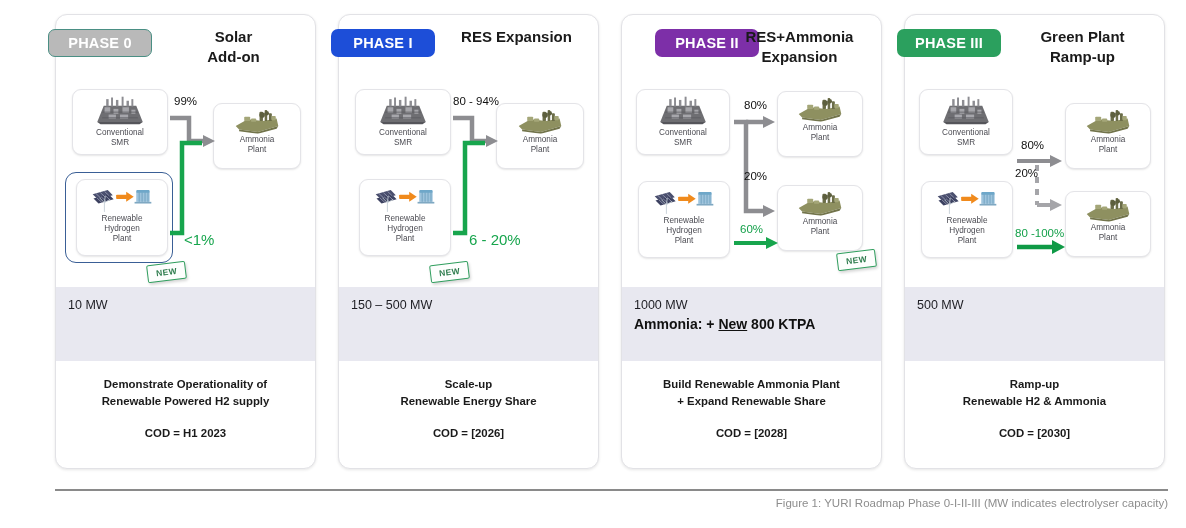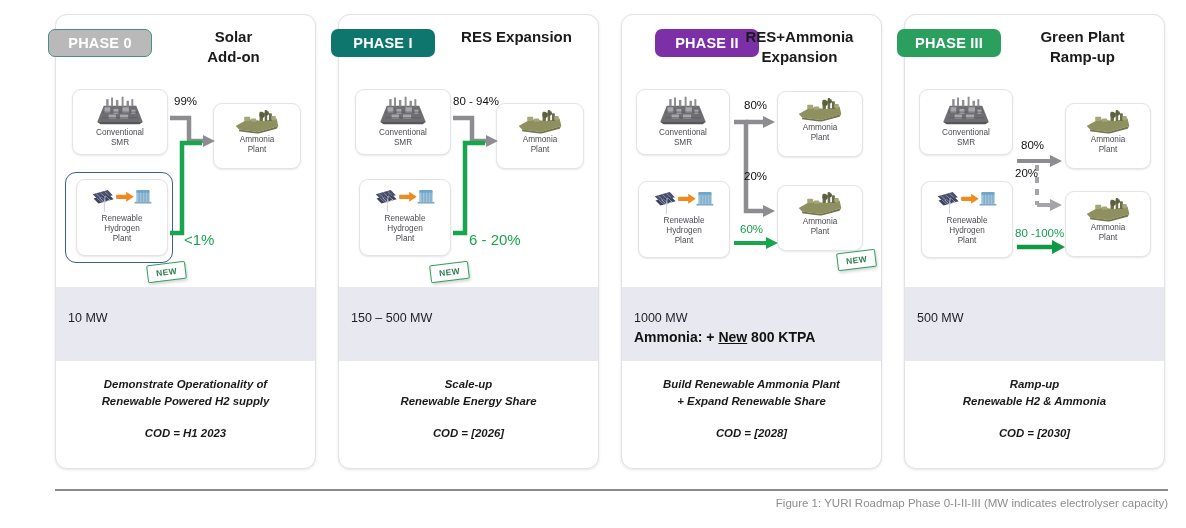--- a/index.html
+++ b/index.html
@@ -26,7 +26,7 @@
     letter-spacing:.2px;box-sizing:border-box;
   }
   .badge.p0{background:#b9b9b9;border:1.6px solid #4a8f84;color:#ffffff;}
-  .badge.p1{background:#0f766e;}
+  .badge.p1{background:#1d4ed8;}
   .badge.p2{background:#7d2fa8;margin-left:41px;}
   .badge.p3{background:#2ba05e;}
   .card-title{

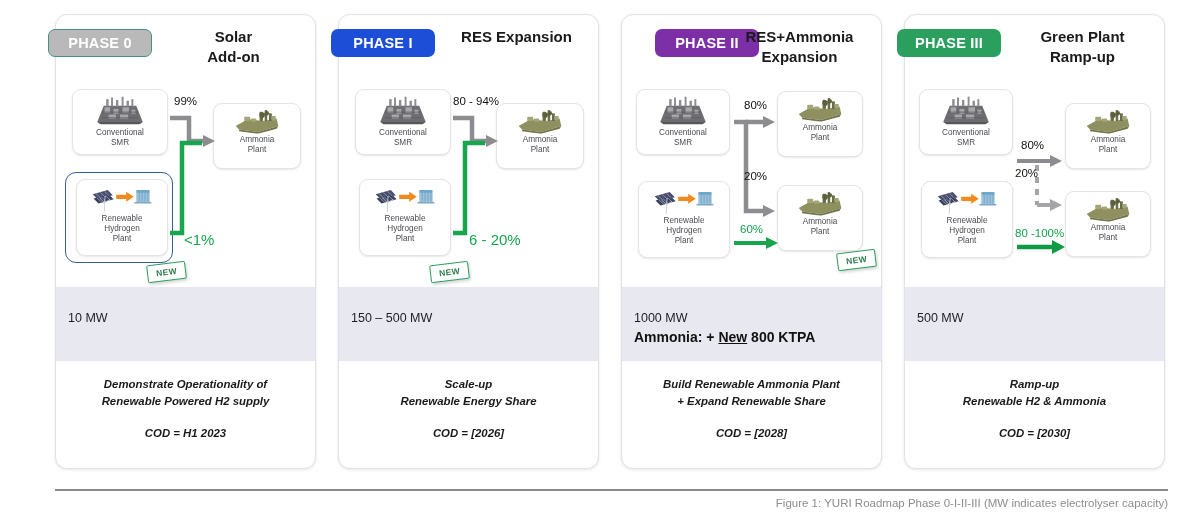--- a/index.html
+++ b/index.html
@@ -67,7 +67,7 @@
   }
   
   .mw-band{
-    background:#e8e8f0;height:74px;padding:22px 12px 0 12px;box-sizing:border-box;
+    background:#e8e8f0;height:74px;padding:9px 12px 0 12px;box-sizing:border-box;
   }
   .mw-main{font-size:12.5px;color:#1d1d23;font-weight:normal;line-height:1.45;}
   .mw-sub{font-size:14px;color:#111;font-weight:bold;line-height:1.45;}

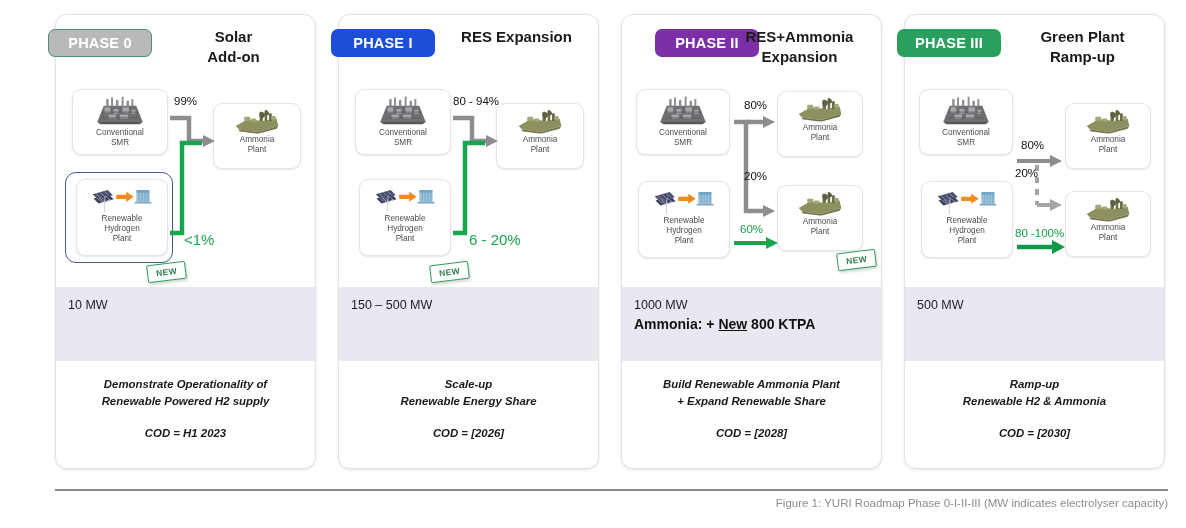--- a/index.html
+++ b/index.html
@@ -75,7 +75,7 @@
   
   .desc{
     flex:1;display:flex;flex-direction:column;align-items:center;
-    justify-content:center;gap:18px;padding:0 10px 14px 10px;text-align:center;font-style:italic;
+    justify-content:center;gap:18px;padding:0 10px 14px 10px;text-align:center;
   }
   .desc-main{font-size:11.4px;font-weight:bold;color:#1a1a1a;line-height:1.45;}
   .desc-cod{font-size:11.4px;font-weight:bold;color:#1a1a1a;}

